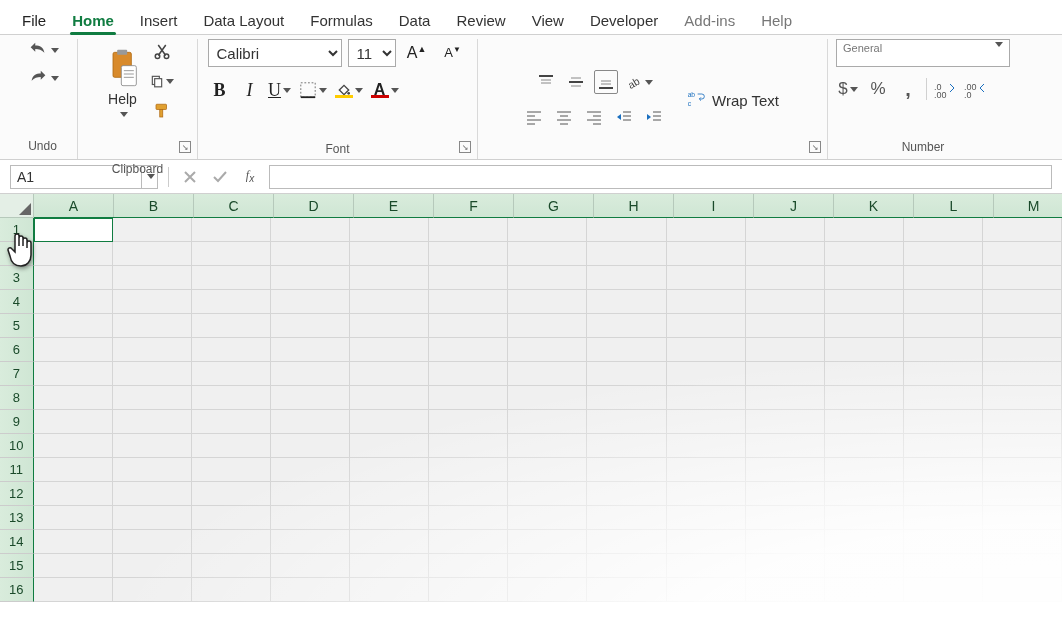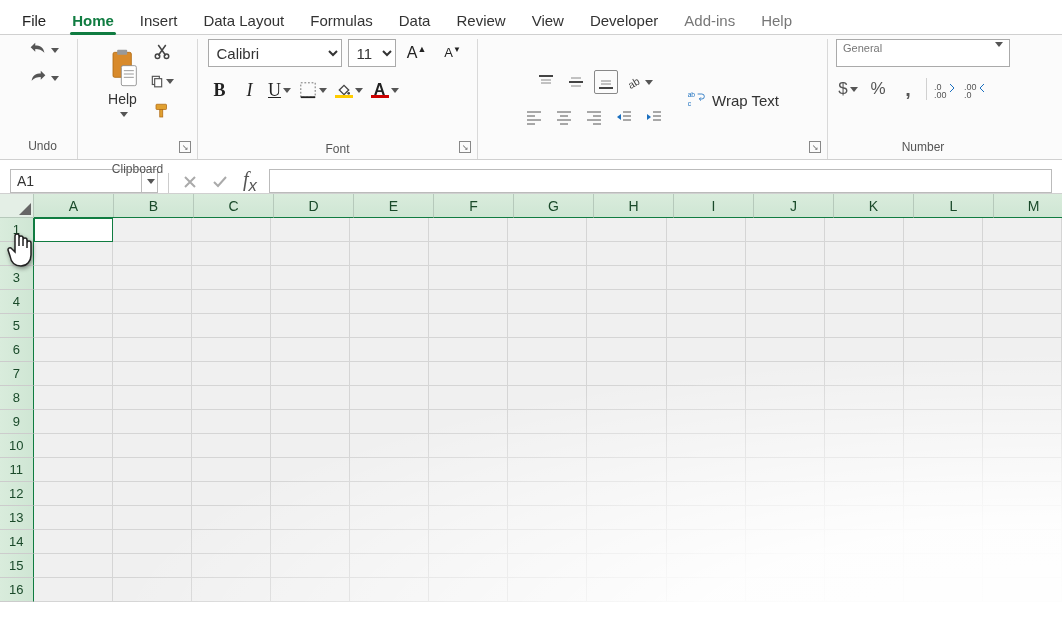--- a/index.html
+++ b/index.html
@@ -53,7 +53,7 @@
   .fill-color-bar { width: 18px; height: 3px; background: #fc0; margin-top: -3px; }
 
   
-  .fbar { display: flex; align-items: flex-end; height: 34px; border-bottom: 1px solid #d0d0d0; background: #fff; gap: 8px; padding: 0 10px; }
+  .fbar { display: flex; align-items: center; height: 34px; border-bottom: 1px solid #d0d0d0; background: #fff; gap: 8px; padding: 0 10px; }
   .namebox-wrap { display: flex; align-items: center; border: 1px solid #bbb; height: 24px; }
   .namebox { width: 130px; border: none; padding: 2px 6px; font-size: 14px; color: #333; outline: none; }
   .namebox-caret { width: 16px; display: flex; align-items: center; justify-content: center; border-left: 1px solid #bbb; height: 100%; }

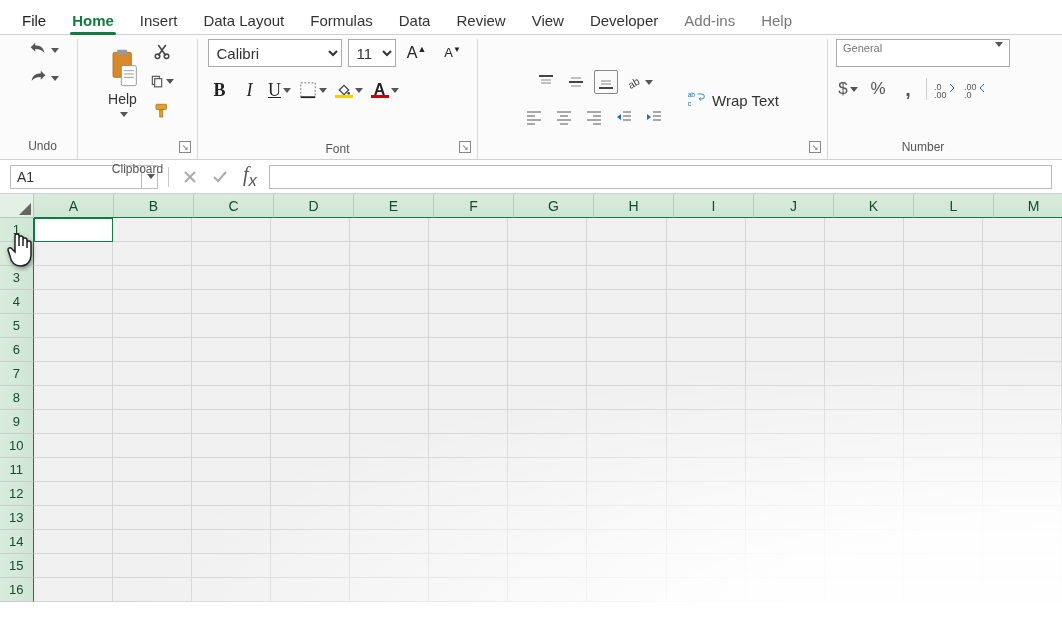--- a/index.html
+++ b/index.html
@@ -358,7 +358,7 @@
       </svg>
     </div>
   <div class="fx-btn">
-      <span style="font-style:italic;font-family:serif;font-size:20px;color:#555">f<sub>x</sub></span>
+      <span style="font-style:italic;font-family:serif;font-size:12px;color:#555">f<sub>x</sub></span>
     </div>
   <input class="fx-input" value="" style="">
 </div>

